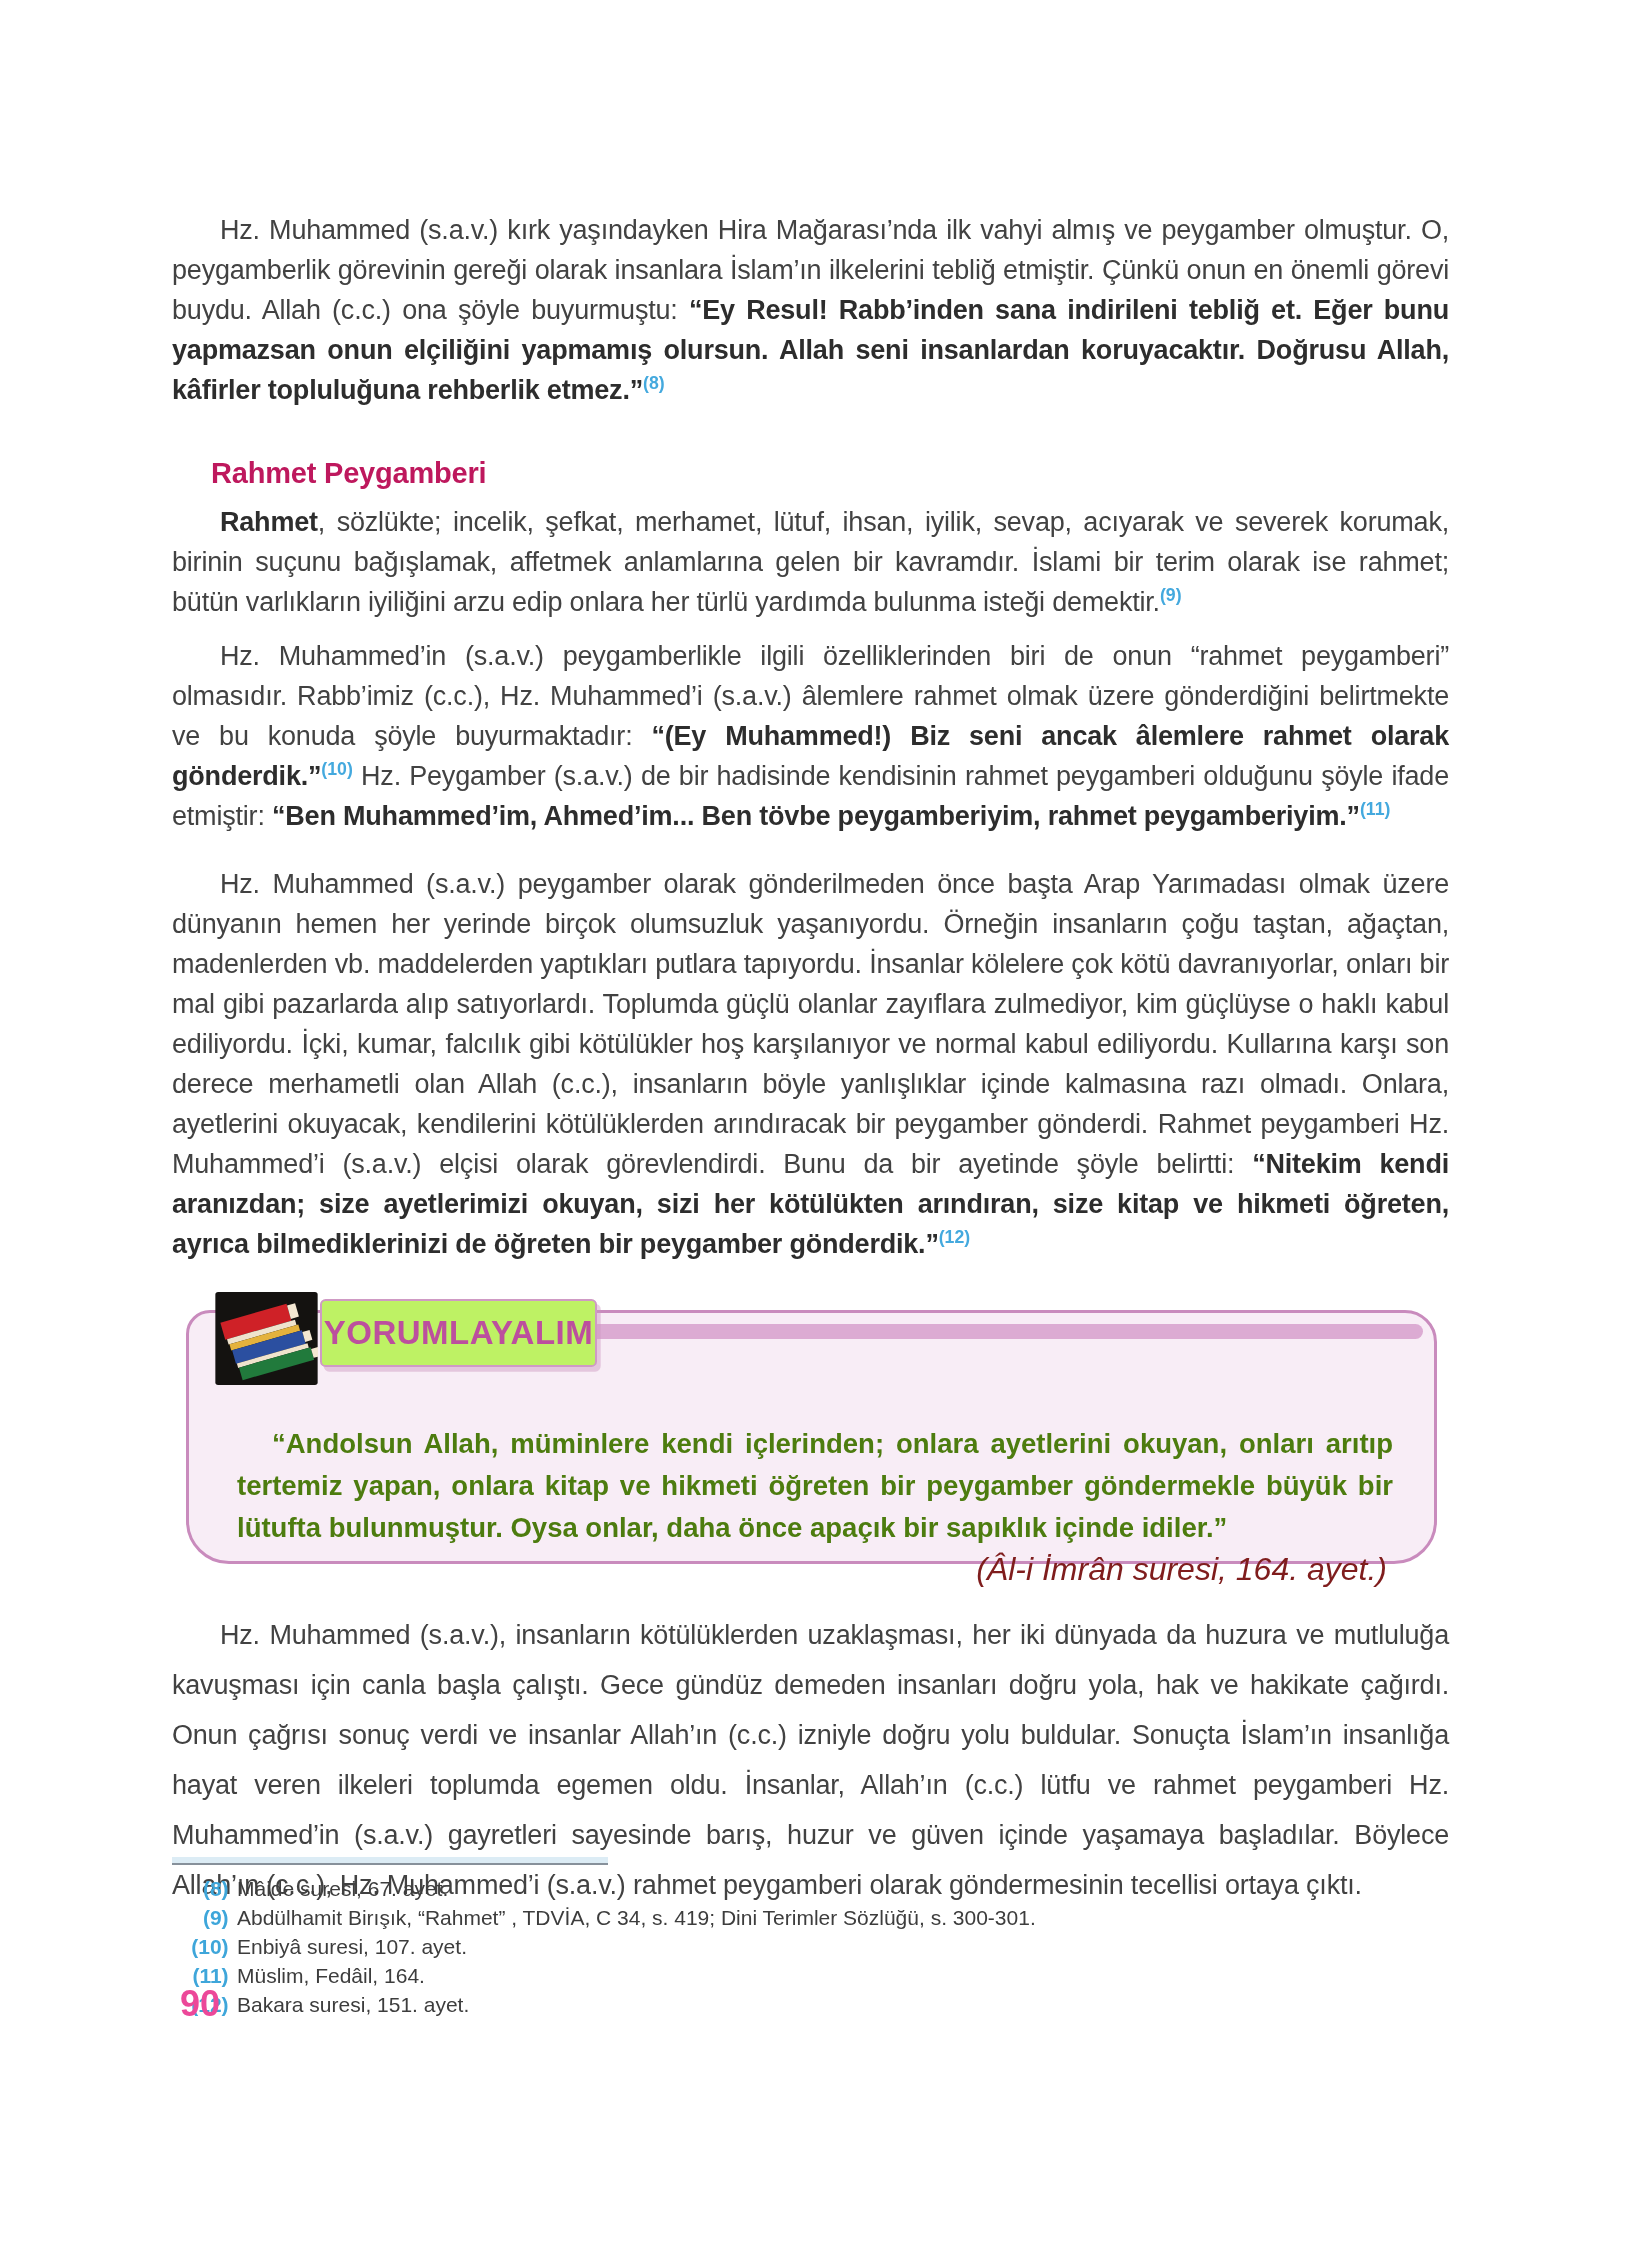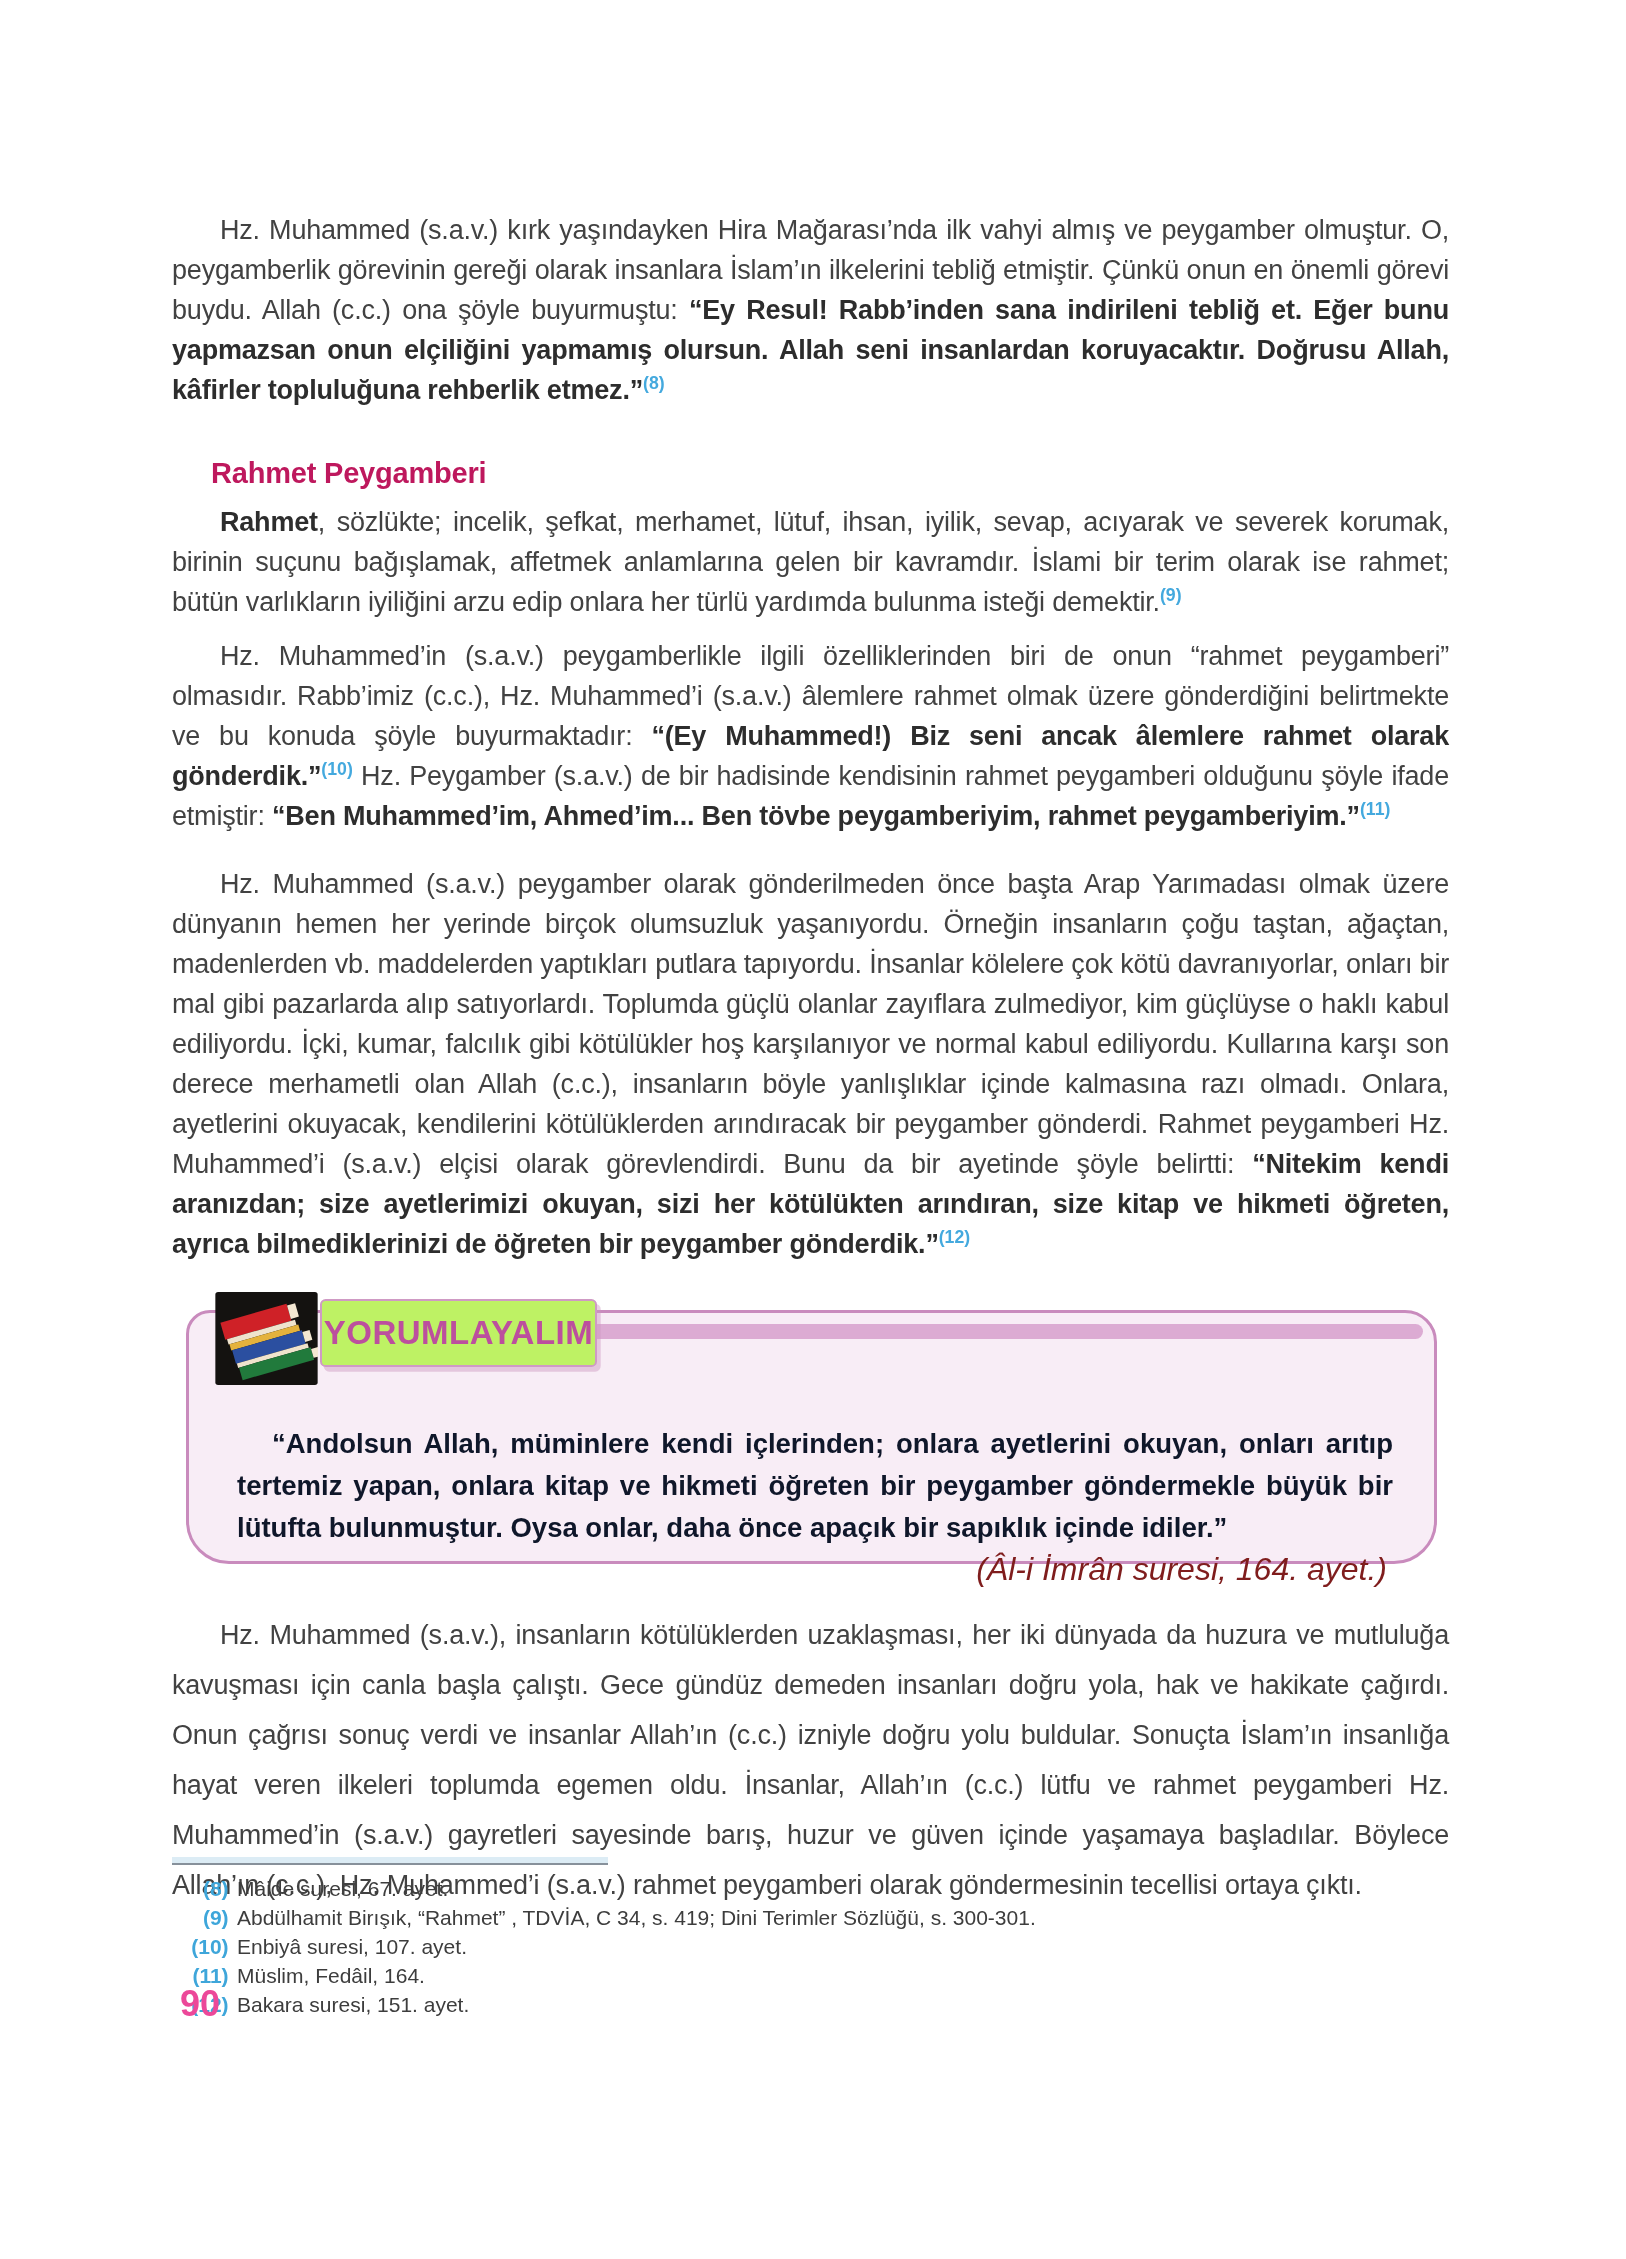--- a/index.html
+++ b/index.html
@@ -81,7 +81,7 @@
     padding:0 41px 0 48px;
     font-size:27.5px;line-height:42px;
     font-weight:bold;
-    color:#0f172a;
+    color:#4d7c0f;
     text-align:justify;
     text-indent:35px;
   }

